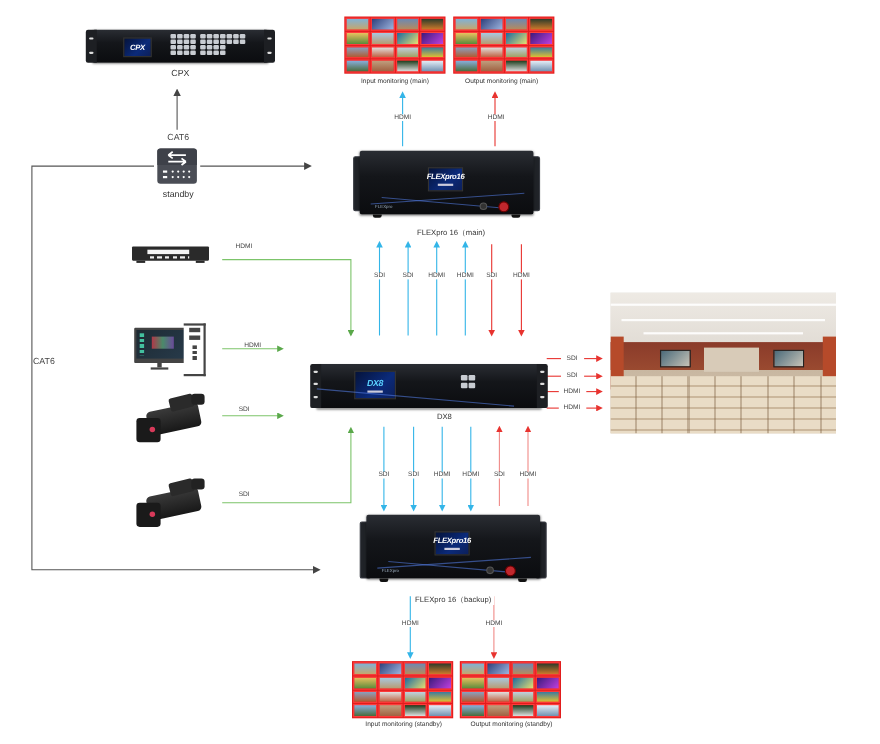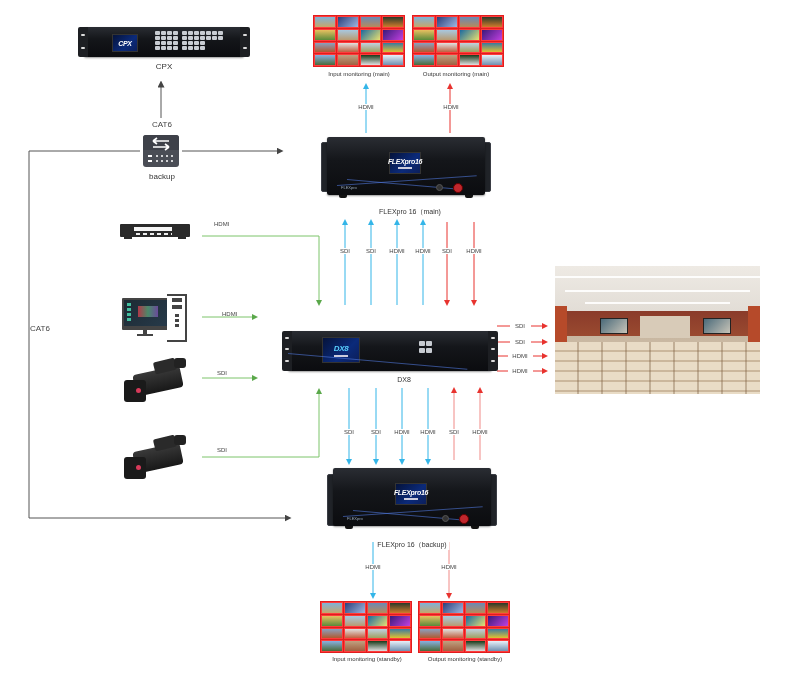--- a/index.html
+++ b/index.html
@@ -180,7 +180,7 @@
       <circle cx="24" cy="7" r="1" fill="#fff"></circle>
   </svg>
 </div>
-<div class="caption" style="left:162px;top:172px;">backup</div>
+<div class="caption" style="left:162px;top:172px;">standby</div>
 <div class="lbl lbl-c" style="left:162px;top:120px;font-size:8px;">CAT6</div>
 <div class="lbl" style="left:30px;top:324px;font-size:8px;">CAT6</div>
 

